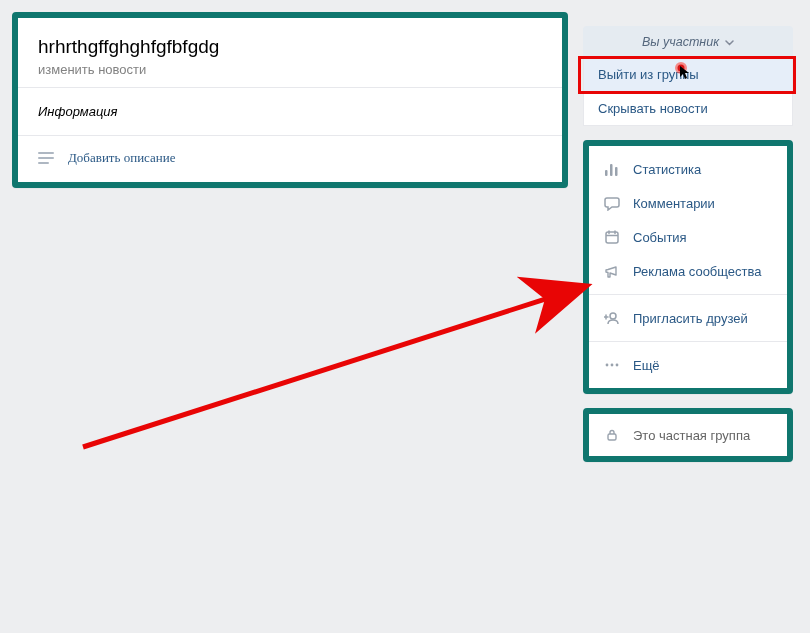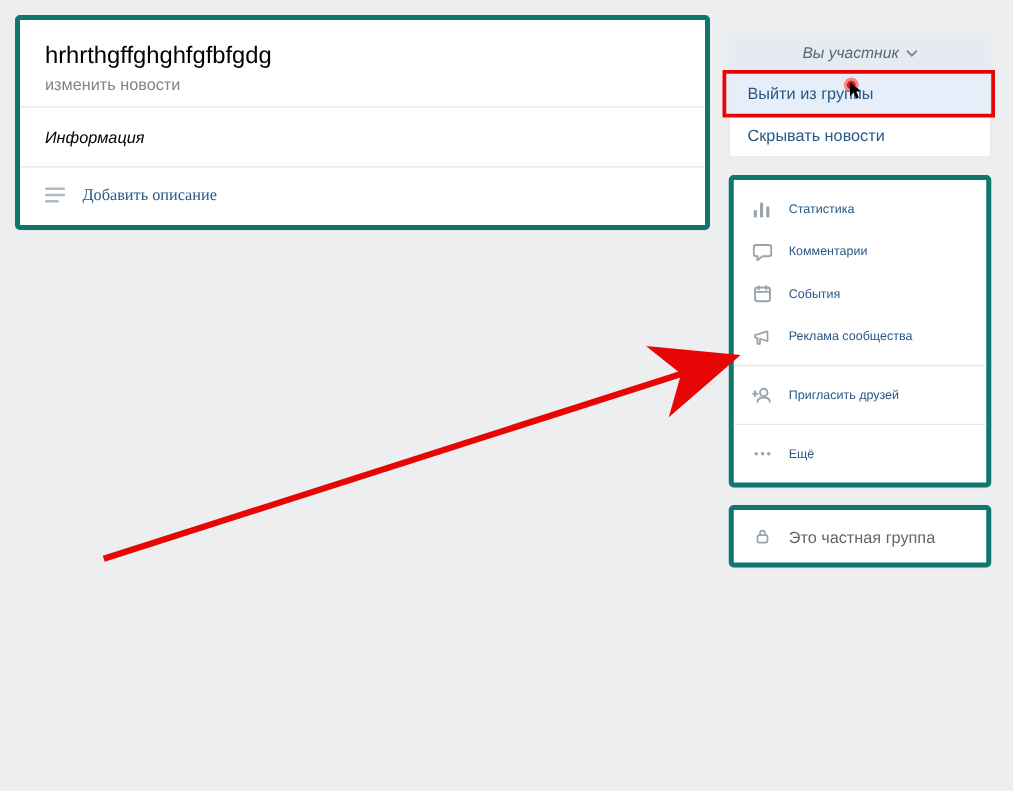--- a/index.html
+++ b/index.html
@@ -25,7 +25,7 @@
 
   .card {
     background: #fff;
-    border: 4px solid #0f766e;
+    border: 6px solid #0f766e;
     border-radius: 4px;
     box-shadow: 0 1px 0 rgba(0,0,0,0.03);
   }

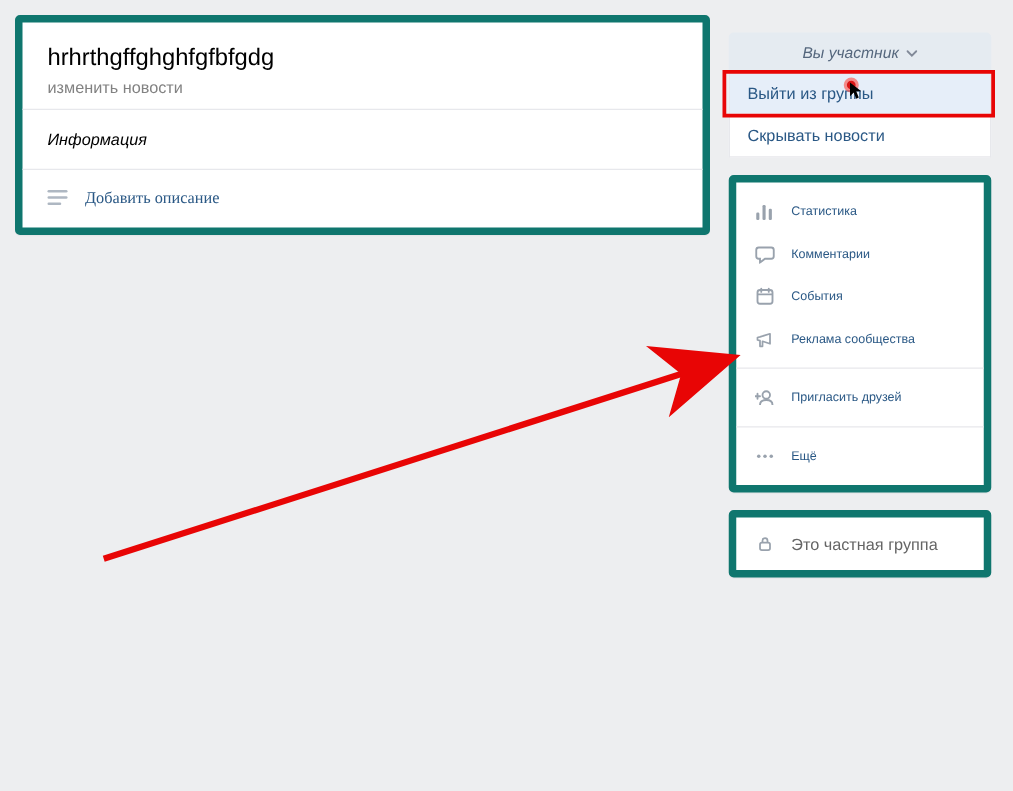--- a/index.html
+++ b/index.html
@@ -138,7 +138,7 @@
     gap: 12px;
     padding: 8px 14px;
     color: #2a5885;
-    font-size: 10px;
+    font-size: 13px;
     cursor: pointer;
   }
   .menu-icon {

